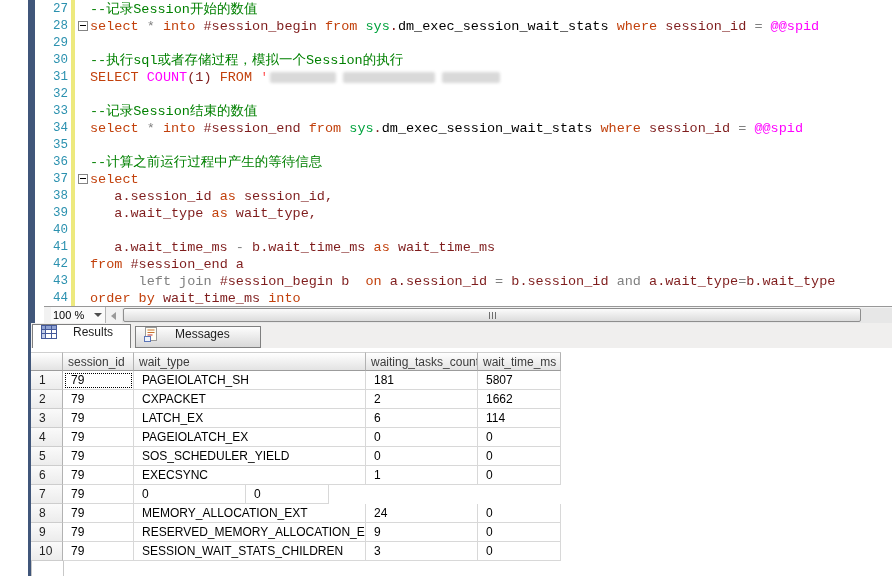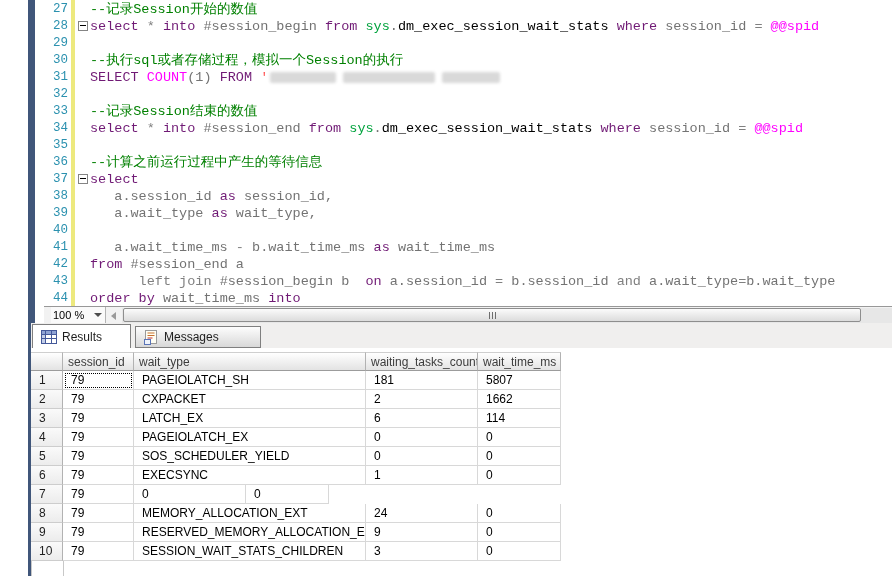--- a/index.html
+++ b/index.html
@@ -23,7 +23,7 @@
   .fold-box::after{content:"";position:absolute;left:1px;right:1px;top:3px;height:1px;background:#000;}
   .code-text{white-space:pre;flex:none;}
   .tok{white-space:pre;}
-  .tok-kw{color:#701a75}.tok-cm{color:#008000}.tok-op{color:#808080}.tok-id{color:#737373}
+  .tok-kw{color:#c2410c}.tok-cm{color:#008000}.tok-op{color:#808080}.tok-id{color:#737373}
   .tok-fn{color:#ff00ff}.tok-var{color:#ff00ff}.tok-sys{color:#00a33d}.tok-sysv{color:#000000}
   .tok-str{color:#ff5555}
   .tok-blur{display:inline-block;vertical-align:middle;margin-left:2px;}

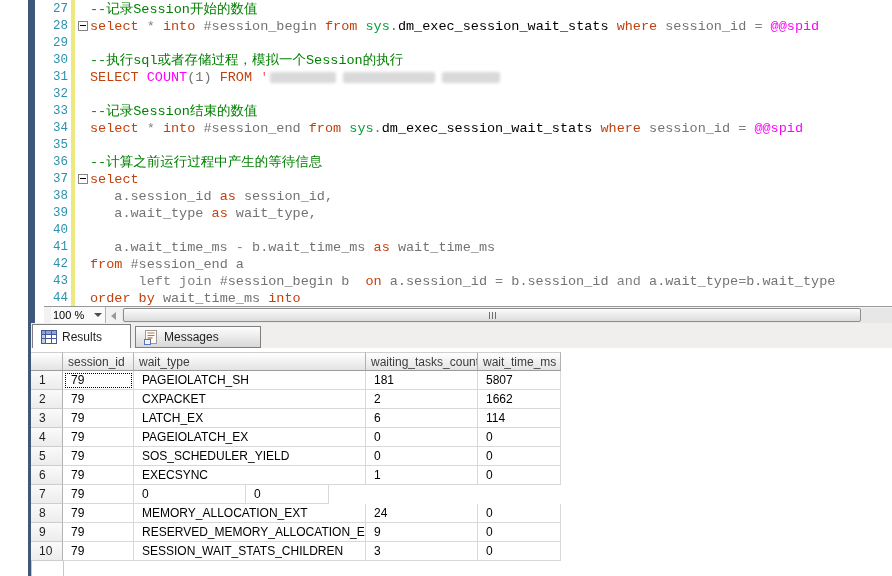--- a/index.html
+++ b/index.html
@@ -23,7 +23,7 @@
   .fold-box::after{content:"";position:absolute;left:1px;right:1px;top:3px;height:1px;background:#000;}
   .code-text{white-space:pre;flex:none;}
   .tok{white-space:pre;}
-  .tok-kw{color:#c2410c}.tok-cm{color:#008000}.tok-op{color:#808080}.tok-id{color:#737373}
+  .tok-kw{color:#c2410c}.tok-cm{color:#008000}.tok-op{color:#808080}.tok-id{color:#7f1d1d}
   .tok-fn{color:#ff00ff}.tok-var{color:#ff00ff}.tok-sys{color:#00a33d}.tok-sysv{color:#000000}
   .tok-str{color:#ff5555}
   .tok-blur{display:inline-block;vertical-align:middle;margin-left:2px;}

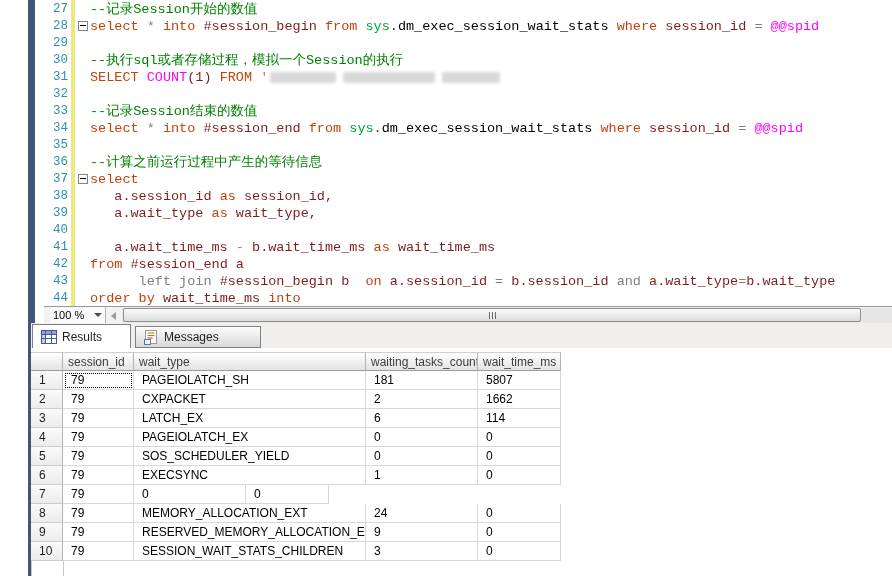--- a/index.html
+++ b/index.html
@@ -52,7 +52,7 @@
 
   
   .tabstrip{position:absolute;left:3px;top:323px;width:889px;height:25px;background:#f0efee;}
-  .tab{position:absolute;display:flex;align-items:center;gap:5px;box-sizing:border-box;
+  .tab{position:absolute;display:flex;align-items:flex-start;gap:16px;box-sizing:border-box;
        border:1px solid #7f7f7f;padding:0 8px;font-size:12px;color:#1e1e1e;}
   .tab.active{left:1px;top:1px;width:99px;height:24px;background:#ffffff;border-bottom:none;z-index:2;}
   .tab.inactive{left:104px;top:3px;width:126px;height:22px;background:linear-gradient(#fdfdfd,#d8d8d8);}

